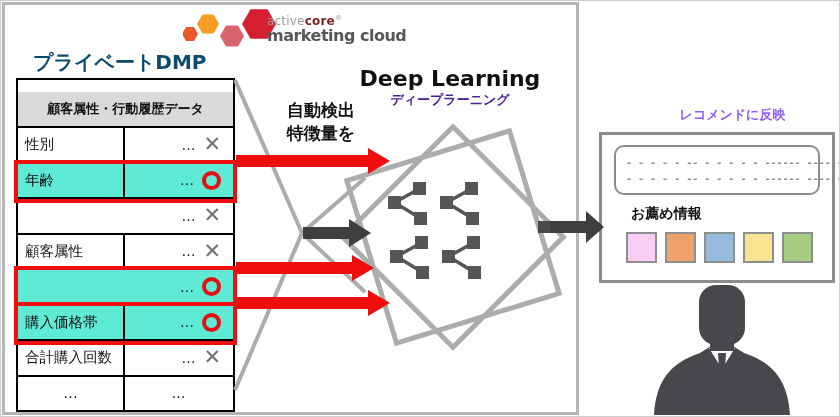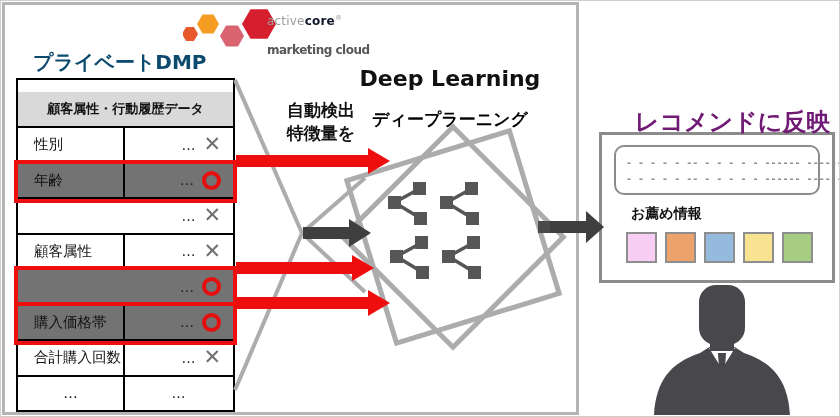--- a/index.html
+++ b/index.html
@@ -18,7 +18,7 @@
   .logo svg{position:absolute;left:0;top:0;}
   .logo-text{position:absolute;left:84px;top:9px;line-height:1;}
   .brand{font-size:12px;color:#9c9c9c;letter-spacing:0.2px;}
-  .brand b{color:#0f172a;}
+  .brand b{color:#7f1d1d;}
   .brand sup{font-size:7px;color:#9c9c9c;}
   .product{font-size:12px;font-weight:bold;color:#575757;letter-spacing:-0.5px;margin-top:17px;}
   

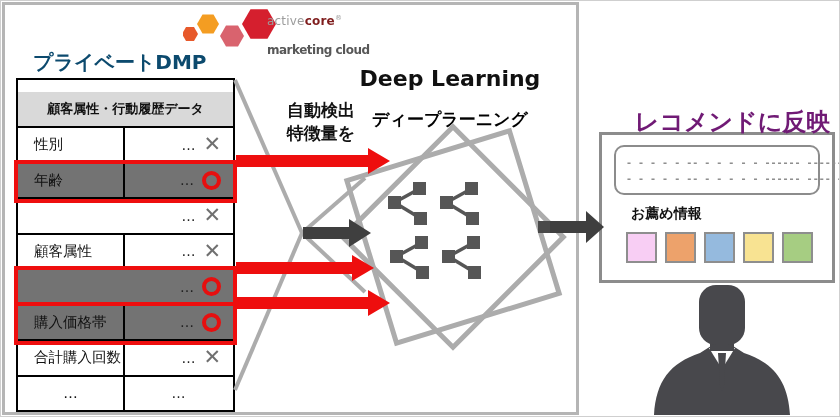--- a/index.html
+++ b/index.html
@@ -20,7 +20,7 @@
   .brand{font-size:12px;color:#9c9c9c;letter-spacing:0.2px;}
   .brand b{color:#7f1d1d;}
   .brand sup{font-size:7px;color:#9c9c9c;}
-  .product{font-size:12px;font-weight:bold;color:#575757;letter-spacing:-0.5px;margin-top:17px;}
+  .product{font-size:16px;font-weight:bold;color:#575757;letter-spacing:-0.5px;margin-top:1px;}
   
   .dmp-title{position:absolute;left:33px;top:49px;font-size:20px;font-weight:bold;color:#0c4a6e;z-index:3;}
   

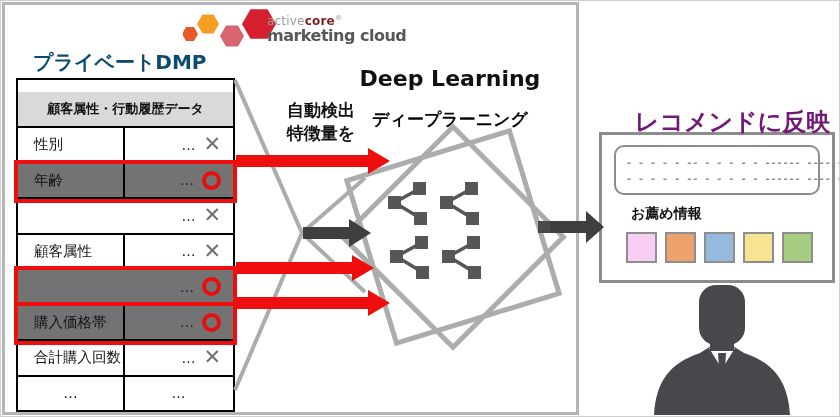--- a/index.html
+++ b/index.html
@@ -59,7 +59,7 @@
   }
   .dl-block{position:absolute;left:355px;top:66px;width:190px;text-align:center;z-index:3;}
   .dl-title{font-size:22px;font-weight:bold;color:#111;}
-  .dl-sub{font-size:17px;font-weight:bold;color:#000000;margin-top:17px;}
+  .dl-sub{font-size:13px;font-weight:bold;color:#4c1d95;margin-top:0;}
   
   .overlay{position:absolute;left:0;top:0;z-index:5;pointer-events:none;}
   

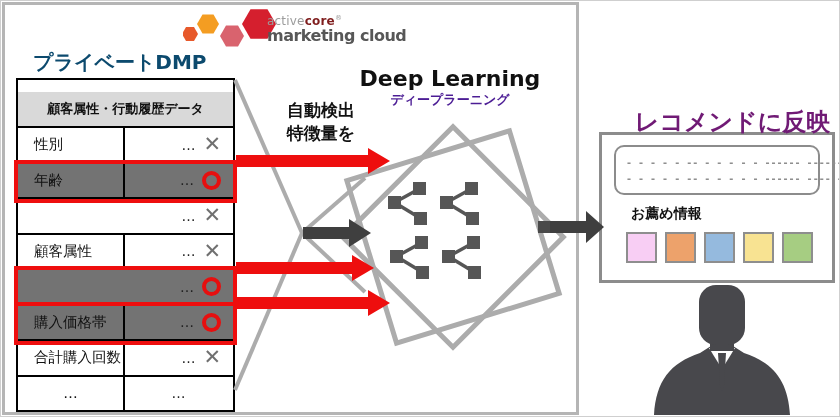--- a/index.html
+++ b/index.html
@@ -64,7 +64,7 @@
   .overlay{position:absolute;left:0;top:0;z-index:5;pointer-events:none;}
   
   .rec-title{position:absolute;left:625px;top:106px;width:215px;text-align:center;
-    font-size:24px;font-weight:bold;color:#701a75;z-index:3;}
+    font-size:13px;font-weight:bold;color:#8b5cf6;z-index:3;}
   .rec-box{
     position:absolute;left:599px;top:132px;width:236px;height:151px;
     border:3px solid #8c8c8c;background:#fff;box-sizing:border-box;z-index:2;

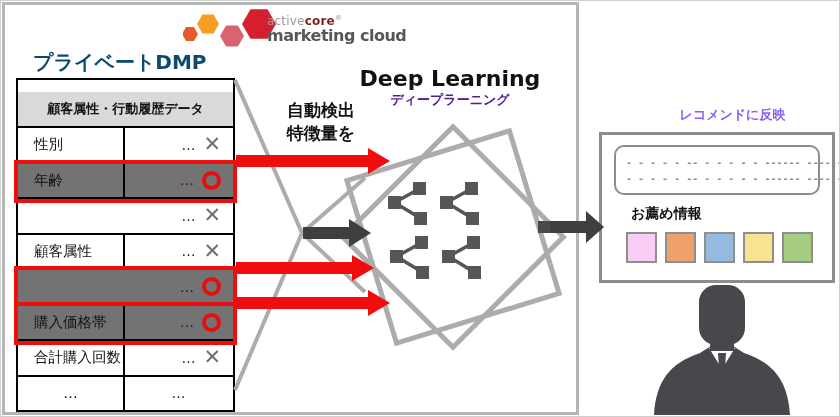--- a/index.html
+++ b/index.html
@@ -41,7 +41,7 @@
   .row.hl{background:#737373;box-shadow:0 0 0 4px #ee0e0e;z-index:2;}
   .c1{
     width:107px;box-sizing:border-box;border-right:2px solid #000;
-    display:flex;align-items:center;padding-left:16px;font-size:14.5px;color:#111;
+    display:flex;align-items:center;padding-left:7px;font-size:14.5px;color:#111;
   }
   .c2{
     flex:1;display:flex;align-items:center;justify-content:flex-end;

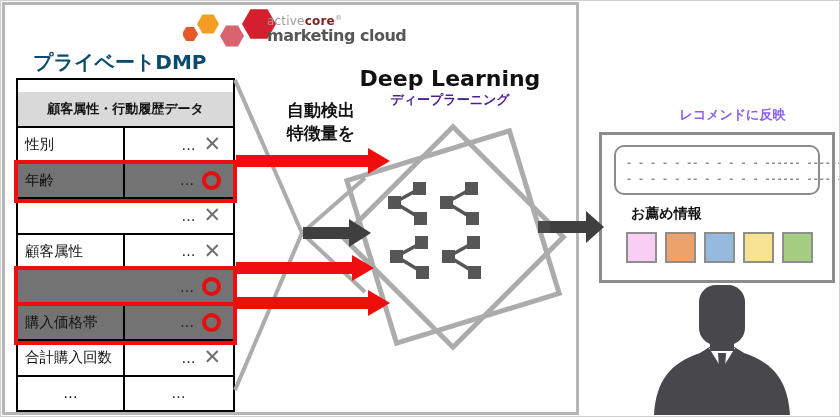--- a/index.html
+++ b/index.html
@@ -38,7 +38,7 @@
     display:flex;position:relative;background:#fff;
   }
   .row:last-child{border-bottom:none;height:33.5px;}
-  .row.hl{background:#737373;box-shadow:0 0 0 4px #ee0e0e;z-index:2;}
+  .row.hl{background:#5eead4;box-shadow:0 0 0 4px #ee0e0e;z-index:2;}
   .c1{
     width:107px;box-sizing:border-box;border-right:2px solid #000;
     display:flex;align-items:center;padding-left:7px;font-size:14.5px;color:#111;

